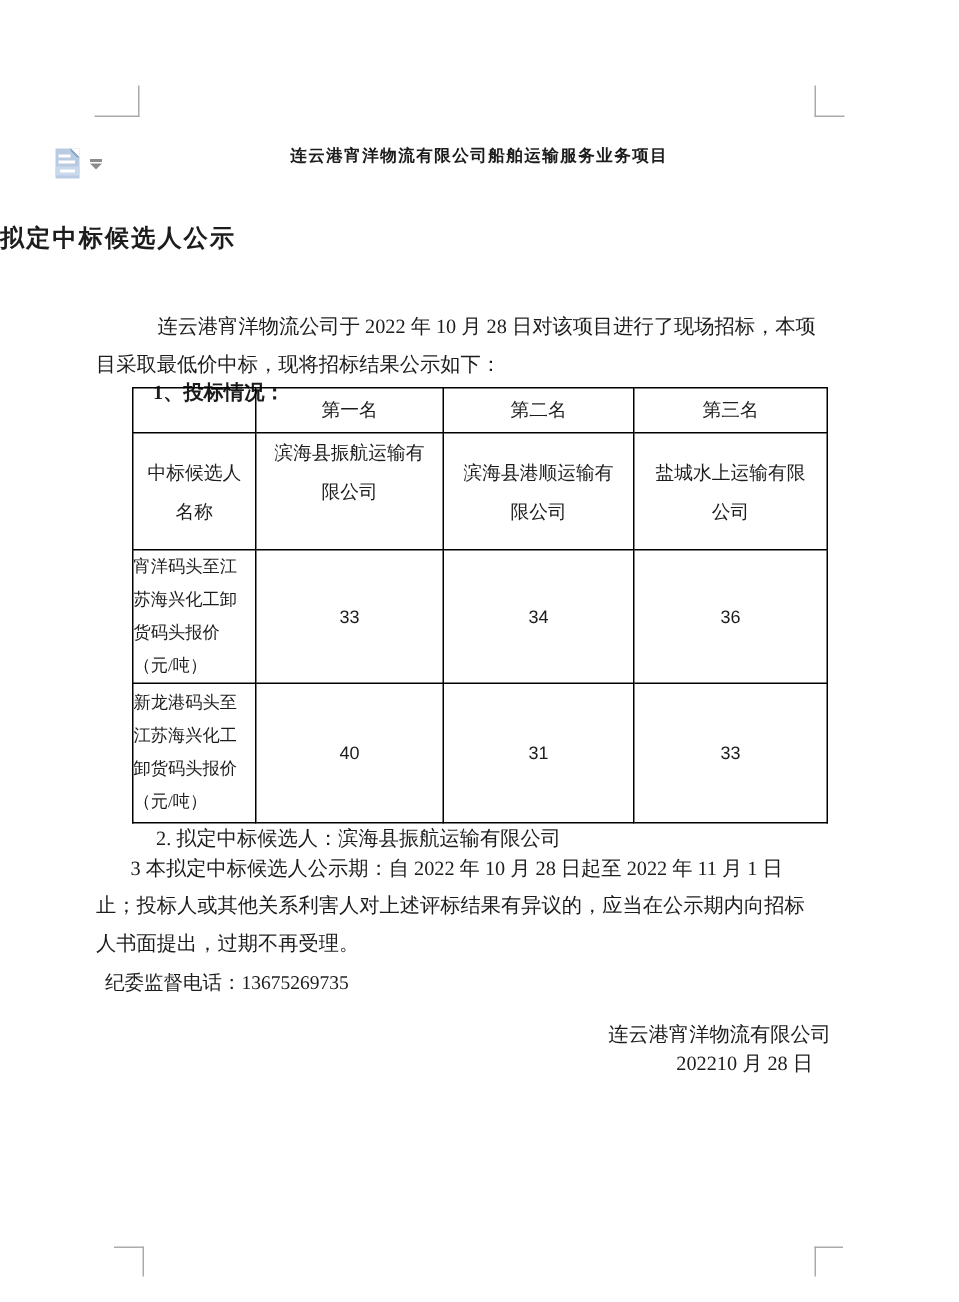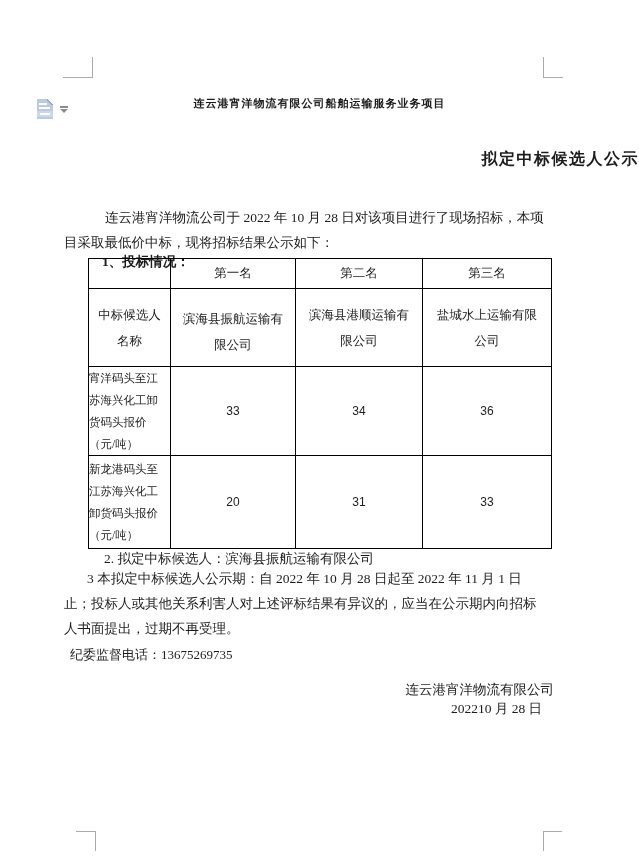--- a/index.html
+++ b/index.html
@@ -27,7 +27,7 @@
   
   .doc-title{position:absolute;left:0;top:96px;width:639px;text-align:center;
     font-size:11px;font-weight:bold;letter-spacing:1px;}
-  .doc-subtitle{position:absolute;left:0;top:149px;width:639px;text-align:right;
+  .doc-subtitle{position:absolute;left:0;top:149px;width:639px;text-align:left;
     font-size:16px;font-weight:bold;letter-spacing:1.5px;}
   .para{position:absolute;white-space:pre-line;font-size:13.5px;line-height:25px;}
   .intro{left:64px;top:205px;width:496px;text-indent:41px;}

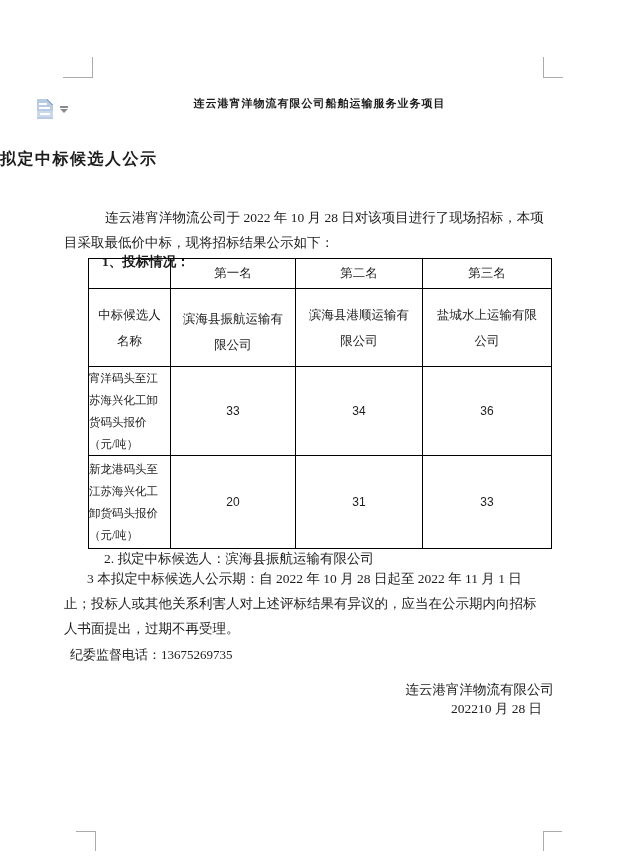--- a/index.html
+++ b/index.html
@@ -51,7 +51,7 @@
   th.hcell{font-size:12.5px;text-align:center;}
   td.label-center{font-size:12.5px;text-align:center;white-space:pre-line;line-height:26px;}
   td.company{font-size:12.5px;text-align:center;white-space:pre-line;line-height:26px;padding:0 6px;}
-  tr.r-cand td:nth-child(2){vertical-align:top;padding-top:17px;}
+  tr.r-cand td:nth-child(2){vertical-align:top;padding-top:0;}
   td.small-label{font-size:11.5px;line-height:22px;white-space:pre-line;
     vertical-align:top;padding:3px 4px 0 5px;text-align:left;}
   td.num{font-family:"Liberation Sans","DejaVu Sans",sans-serif;font-size:12px;text-align:center;}

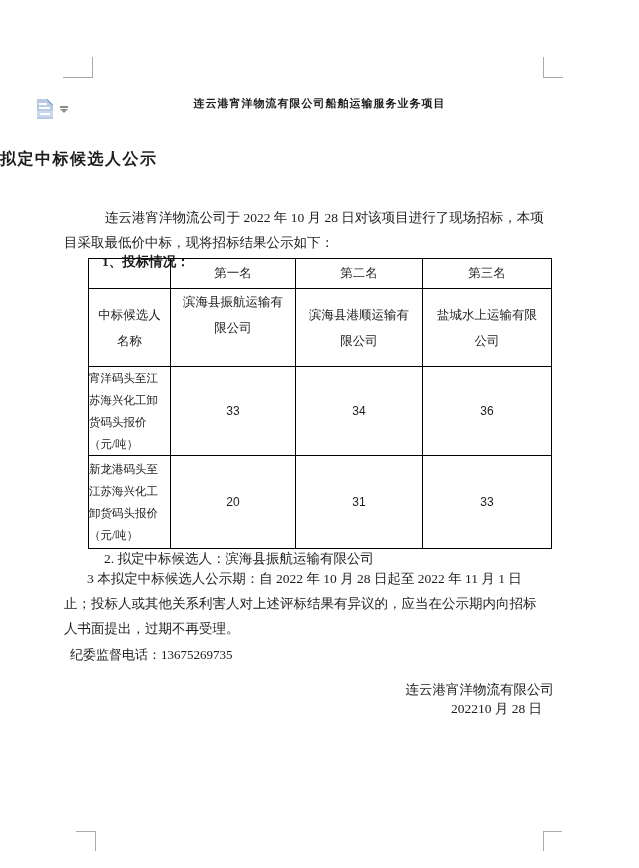--- a/index.html
+++ b/index.html
@@ -130,7 +130,7 @@
 江苏海兴化工
 卸货码头报价
 （元/吨）</td>
-      <td class="num">20</td>
+      <td class="num">40</td>
       <td class="num">31</td>
       <td class="num">33</td>
     </tr>

